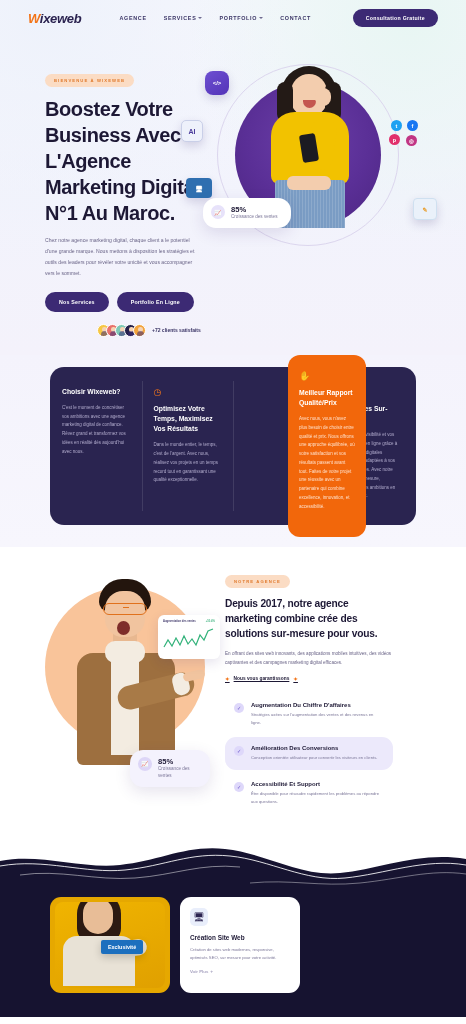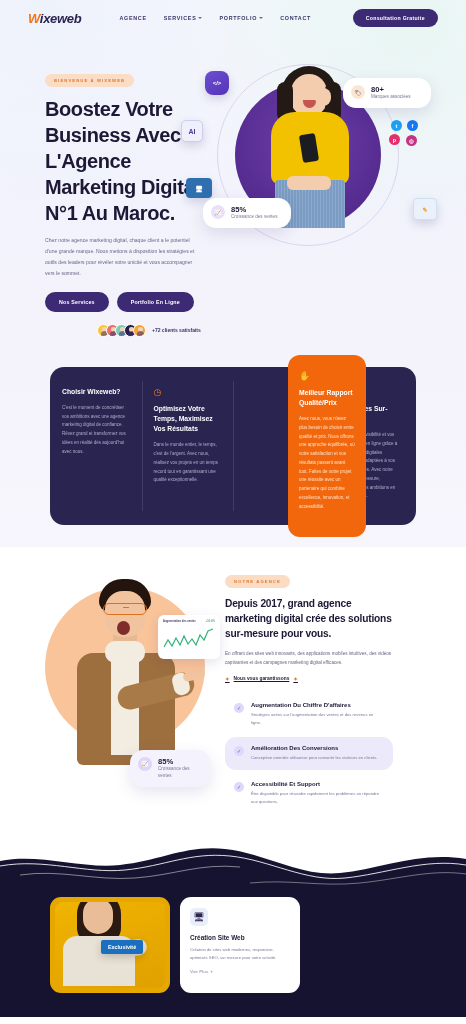--- a/index.html
+++ b/index.html
@@ -337,13 +337,6 @@
           <div class="s-dot sd4">◎</div>
         </div>
 
-        <div class="float" style="left:148px; top:20px; width:88px;">
-          <div class="float-ico" style="background:#fbe6d4;">🏷</div>
-          <div>
-            <div class="f-num">80+</div>
-            <div class="f-lab">Marques associées</div>
-          </div>
-        </div>
 
         <div class="float" style="left:8px; top:140px; width:88px;">
           <div class="float-ico" style="background:#e7e2fa;">📈</div>

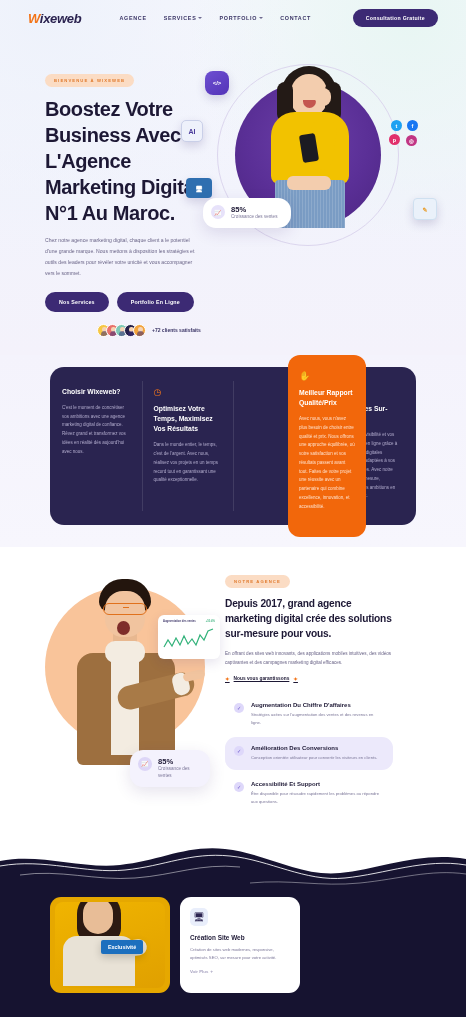--- a/index.html
+++ b/index.html
@@ -408,7 +408,7 @@
 
     <div class="ag-right">
       <div class="badge-pill-2">NOTRE AGENCE</div>
-      <h2 class="ag-title">Depuis 2017, grand agence marketing digital crée des solutions sur-mesure pour vous.</h2>
+      <h2 class="ag-title">Depuis 2017, notre agence marketing combine crée des solutions sur-mesure pour vous.</h2>
       <div class="ag-p">En offrant des sites web innovants, des applications mobiles intuitives, des vidéos captivantes et des campagnes marketing digital efficaces.</div>
       <div class="ag-link">
         <span class="spark">✦</span>

